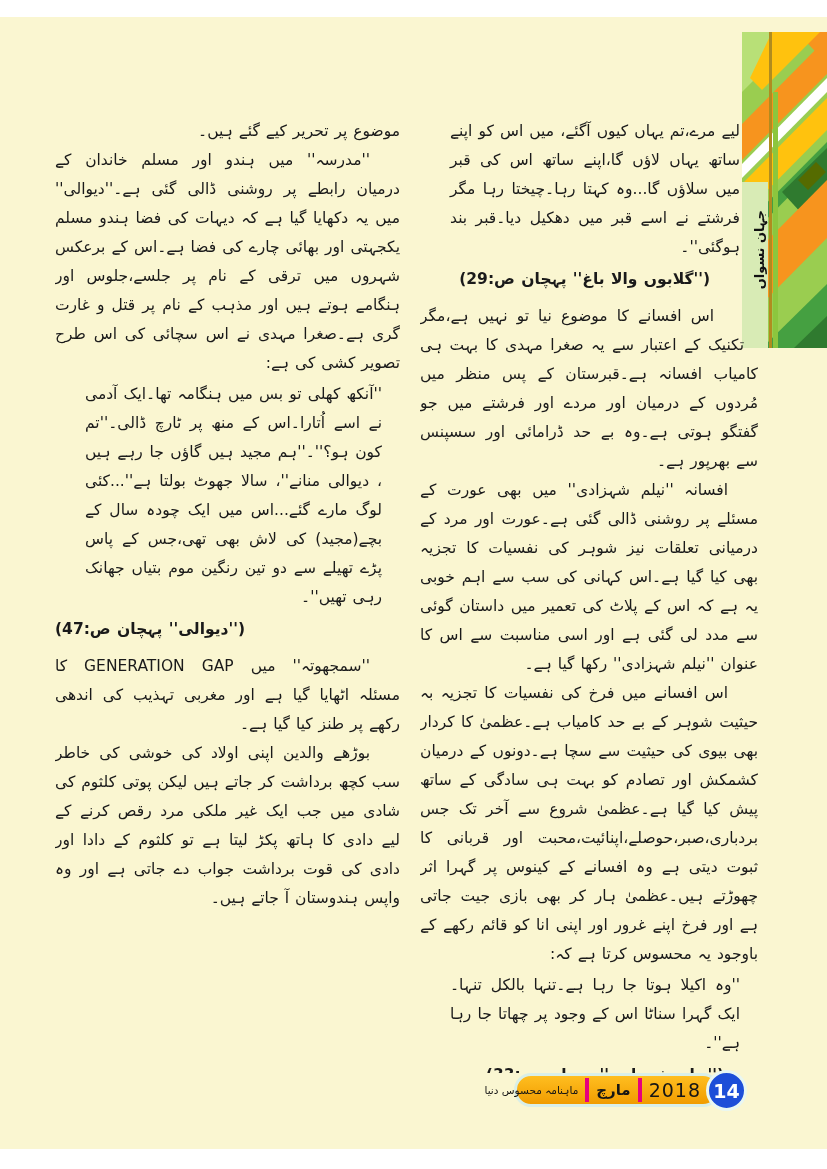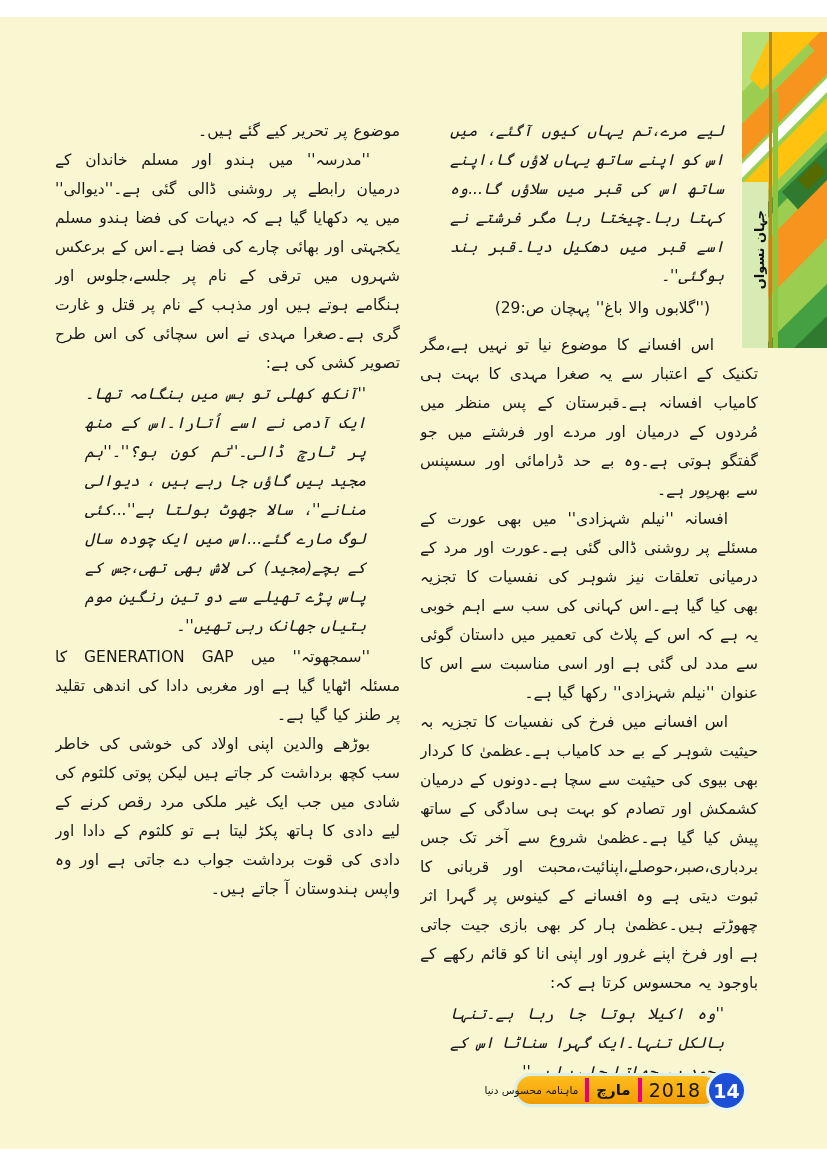--- a/index.html
+++ b/index.html
@@ -24,7 +24,7 @@
   .para{margin:0;}
   .para.body{text-indent:30px;}
   .para.opening{text-indent:0;}
-  .para.quote{margin:2px 34px 2px 30px;text-indent:0;font-style:italic;}
+  .para.quote{margin:2px 18px 2px 30px;text-indent:0;}
   .para.citation-left{text-align:left;font-weight:bold;text-indent:0;margin:3px 0 8px;}
   .para.citation-right{text-align:right;font-weight:normal;text-indent:34px;margin:3px 0 8px;}
   

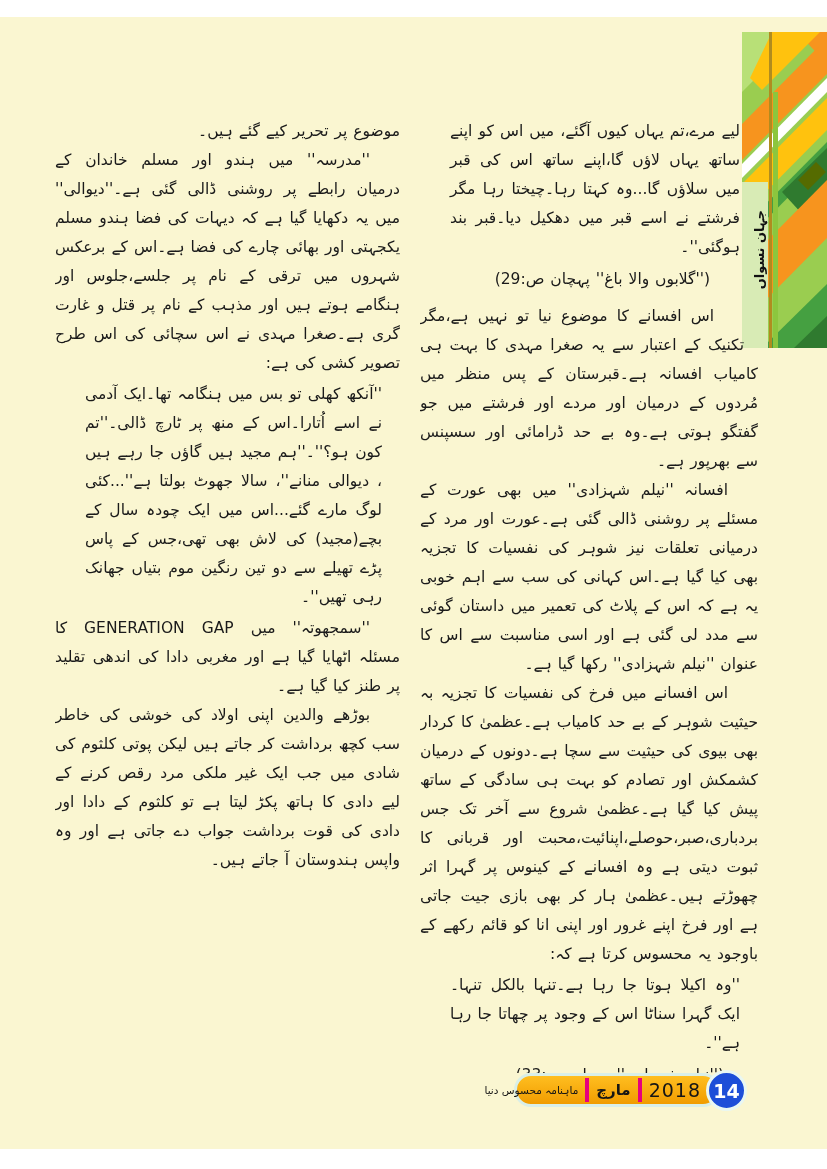--- a/index.html
+++ b/index.html
@@ -26,7 +26,7 @@
   .para.opening{text-indent:0;}
   .para.quote{margin:2px 18px 2px 30px;text-indent:0;}
   .para.citation-left{text-align:left;font-weight:bold;text-indent:0;margin:3px 0 8px;}
-  .para.citation-right{text-align:right;font-weight:normal;text-indent:34px;margin:3px 0 8px;}
+  .para.citation-right{text-align:right;font-weight:bold;text-indent:34px;margin:3px 0 8px;}
   
   .artwork{position:absolute;right:0;top:15px;width:85px;height:316px;}
   .artwork svg{display:block;width:85px;height:316px;}

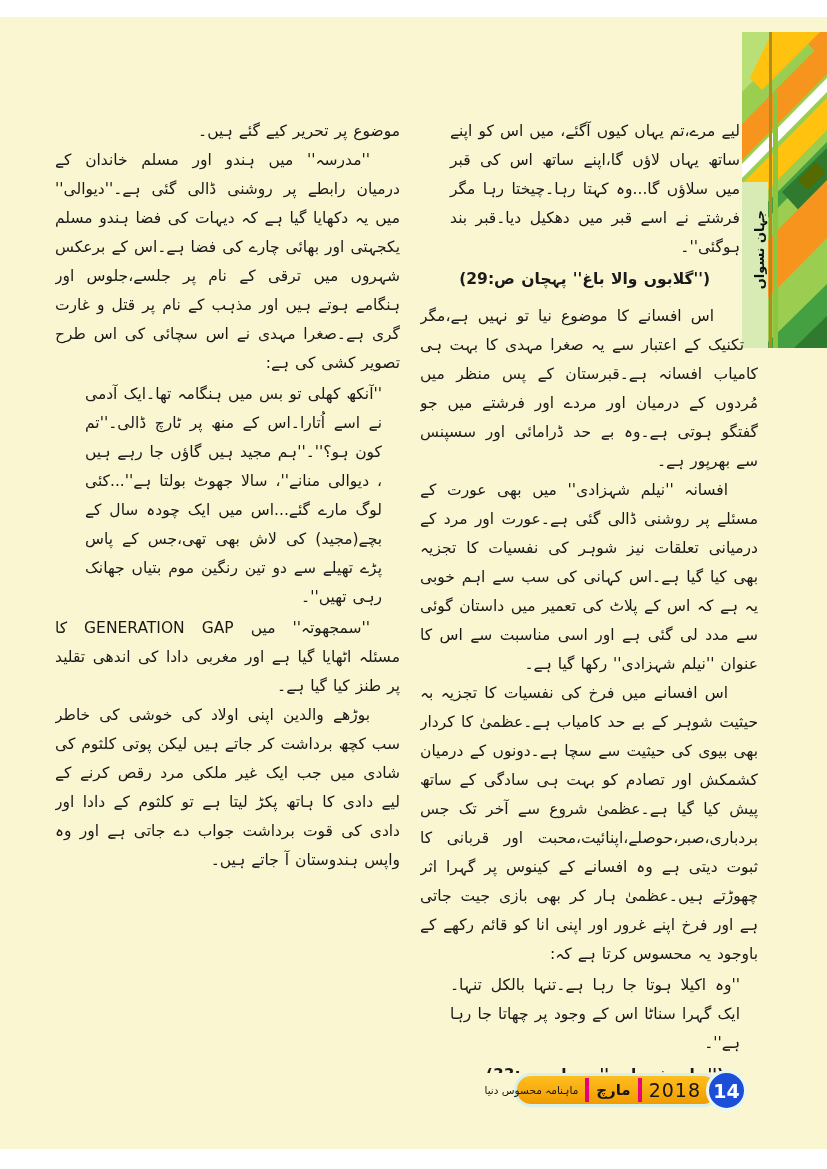--- a/index.html
+++ b/index.html
@@ -101,6 +101,7 @@
         <p class="para opening">موضوع پر تحریر کیے گئے ہیں۔</p>
         <p class="para body">''مدرسہ'' میں ہندو اور مسلم خاندان کے درمیان رابطے پر روشنی ڈالی گئی ہے۔''دیوالی'' میں یہ دکھایا گیا ہے کہ دیہات کی فضا ہندو مسلم یکجہتی اور بھائی چارے کی فضا ہے۔اس کے برعکس شہروں میں ترقی کے نام پر جلسے،جلوس اور ہنگامے ہوتے ہیں اور مذہب کے نام پر قتل و غارت گری ہے۔صغرا مہدی نے اس سچائی کی اس طرح تصویر کشی کی ہے:</p>
         <p class="para quote">''آنکھ کھلی تو بس میں ہنگامہ تھا۔ایک آدمی نے اسے اُتارا۔اس کے منھ پر ٹارچ ڈالی۔''تم کون ہو؟''۔''ہم مجید ہیں گاؤں جا رہے ہیں ، دیوالی منانے''، سالا جھوٹ بولتا ہے''...کئی لوگ مارے گئے...اس میں ایک چودہ سال کے بچے(مجید) کی لاش بھی تھی،جس کے پاس پڑے تھیلے سے دو تین رنگین موم بتیاں جھانک رہی تھیں''۔</p>
+        <p class="para citation-left">(''دیوالی'' پہچان ص:47)</p>
         <p class="para body">''سمجھوتہ'' میں GENERATION GAP کا مسئلہ اٹھایا گیا ہے اور مغربی دادا کی اندھی تقلید پر طنز کیا گیا ہے۔</p>
         <p class="para body">بوڑھے والدین اپنی اولاد کی خوشی کی خاطر سب کچھ برداشت کر جاتے ہیں لیکن پوتی کلثوم کی شادی میں جب ایک غیر ملکی مرد رقص کرنے کے لیے دادی کا ہاتھ پکڑ لیتا ہے تو کلثوم کے دادا اور دادی کی قوت برداشت جواب دے جاتی ہے اور وہ واپس ہندوستان آ جاتے ہیں۔</p>
       </div>

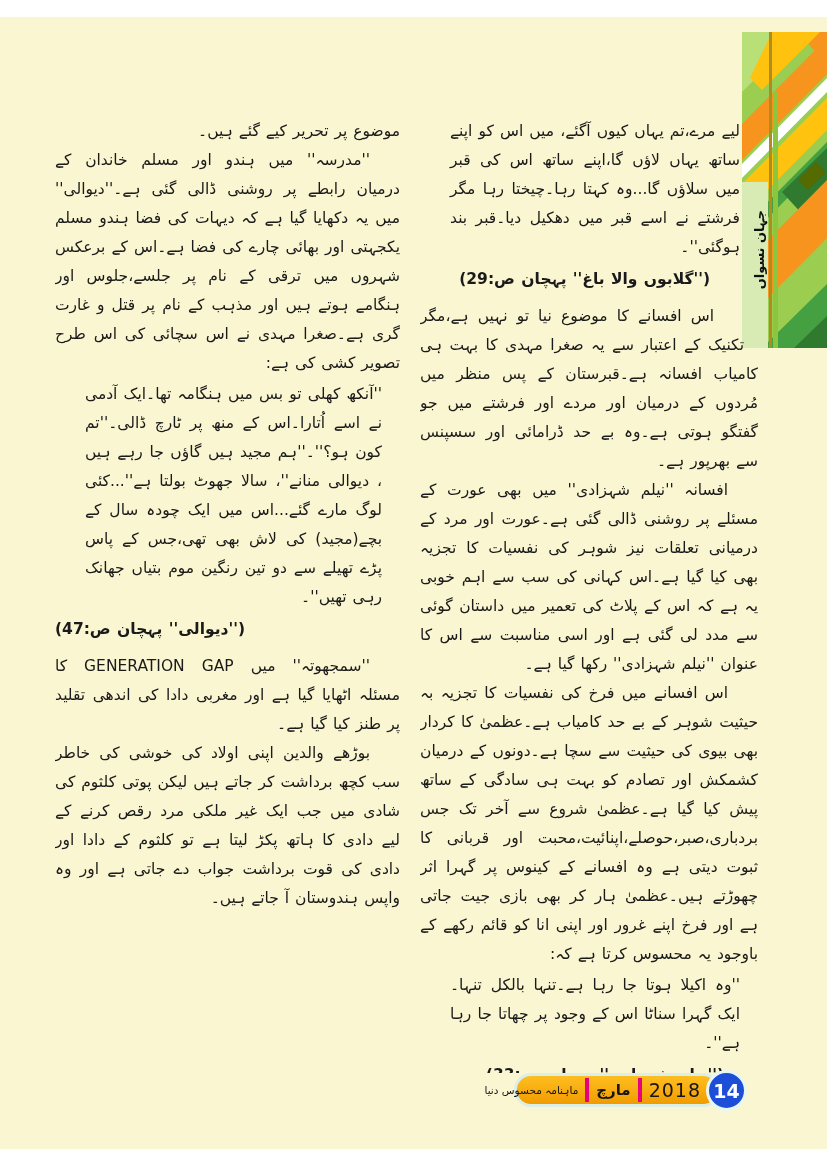--- a/index.html
+++ b/index.html
@@ -102,7 +102,7 @@
         <p class="para body">''مدرسہ'' میں ہندو اور مسلم خاندان کے درمیان رابطے پر روشنی ڈالی گئی ہے۔''دیوالی'' میں یہ دکھایا گیا ہے کہ دیہات کی فضا ہندو مسلم یکجہتی اور بھائی چارے کی فضا ہے۔اس کے برعکس شہروں میں ترقی کے نام پر جلسے،جلوس اور ہنگامے ہوتے ہیں اور مذہب کے نام پر قتل و غارت گری ہے۔صغرا مہدی نے اس سچائی کی اس طرح تصویر کشی کی ہے:</p>
         <p class="para quote">''آنکھ کھلی تو بس میں ہنگامہ تھا۔ایک آدمی نے اسے اُتارا۔اس کے منھ پر ٹارچ ڈالی۔''تم کون ہو؟''۔''ہم مجید ہیں گاؤں جا رہے ہیں ، دیوالی منانے''، سالا جھوٹ بولتا ہے''...کئی لوگ مارے گئے...اس میں ایک چودہ سال کے بچے(مجید) کی لاش بھی تھی،جس کے پاس پڑے تھیلے سے دو تین رنگین موم بتیاں جھانک رہی تھیں''۔</p>
         <p class="para citation-left">(''دیوالی'' پہچان ص:47)</p>
-        <p class="para body">''سمجھوتہ'' میں GENERATION GAP کا مسئلہ اٹھایا گیا ہے اور مغربی دادا کی اندھی تقلید پر طنز کیا گیا ہے۔</p>
+        <p class="para body">''سمجھوتہ'' میں GENERATION GAP کا مسئلہ اٹھایا گیا ہے اور مغربی تہذیب کی اندھی رکھے پر طنز کیا گیا ہے۔</p>
         <p class="para body">بوڑھے والدین اپنی اولاد کی خوشی کی خاطر سب کچھ برداشت کر جاتے ہیں لیکن پوتی کلثوم کی شادی میں جب ایک غیر ملکی مرد رقص کرنے کے لیے دادی کا ہاتھ پکڑ لیتا ہے تو کلثوم کے دادا اور دادی کی قوت برداشت جواب دے جاتی ہے اور وہ واپس ہندوستان آ جاتے ہیں۔</p>
       </div>
   </div>

